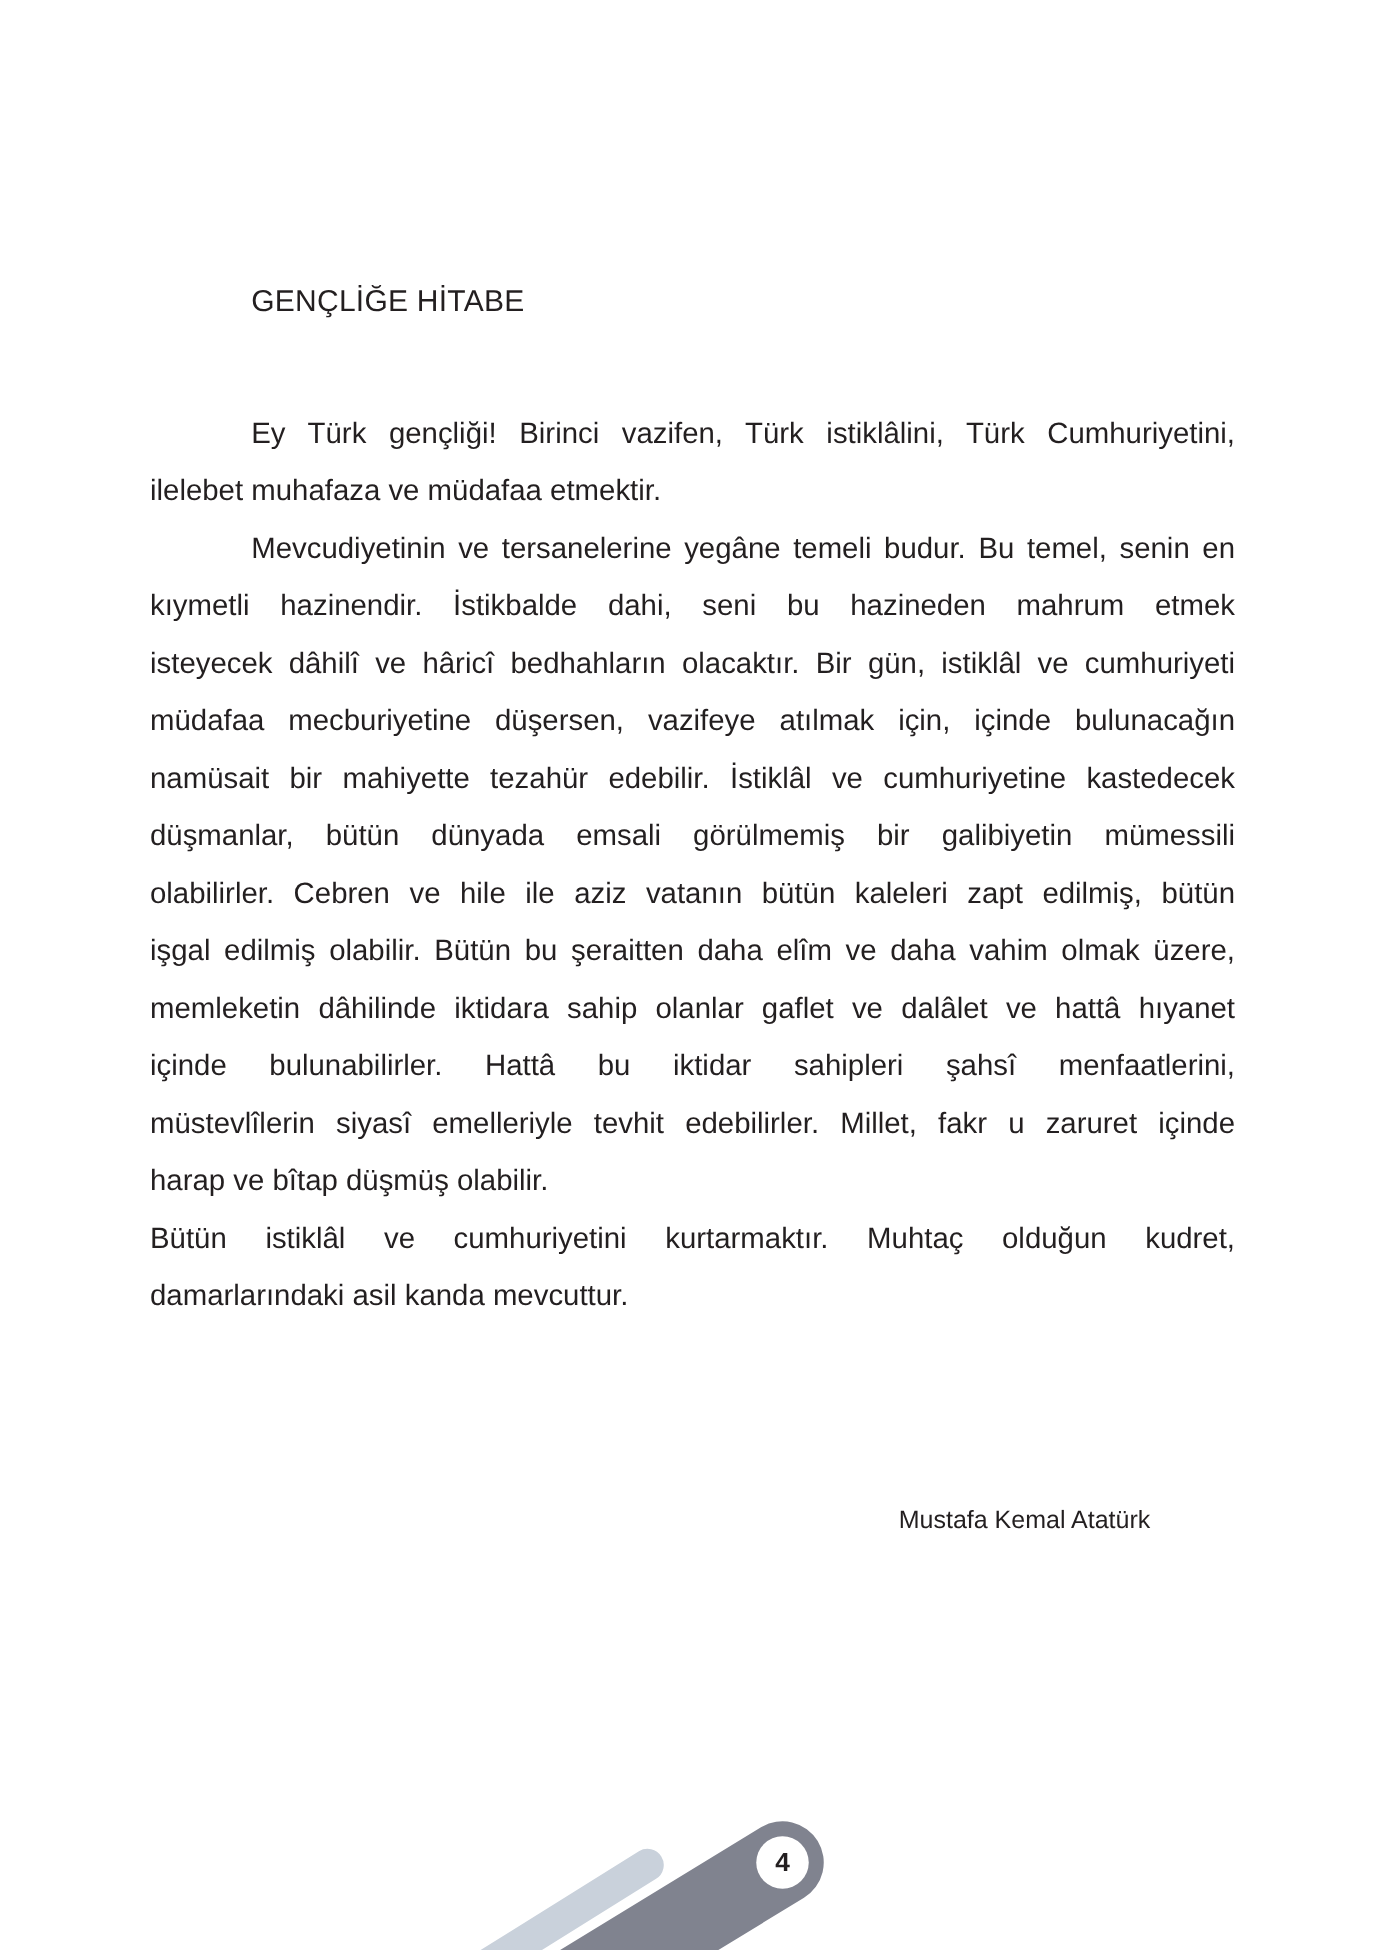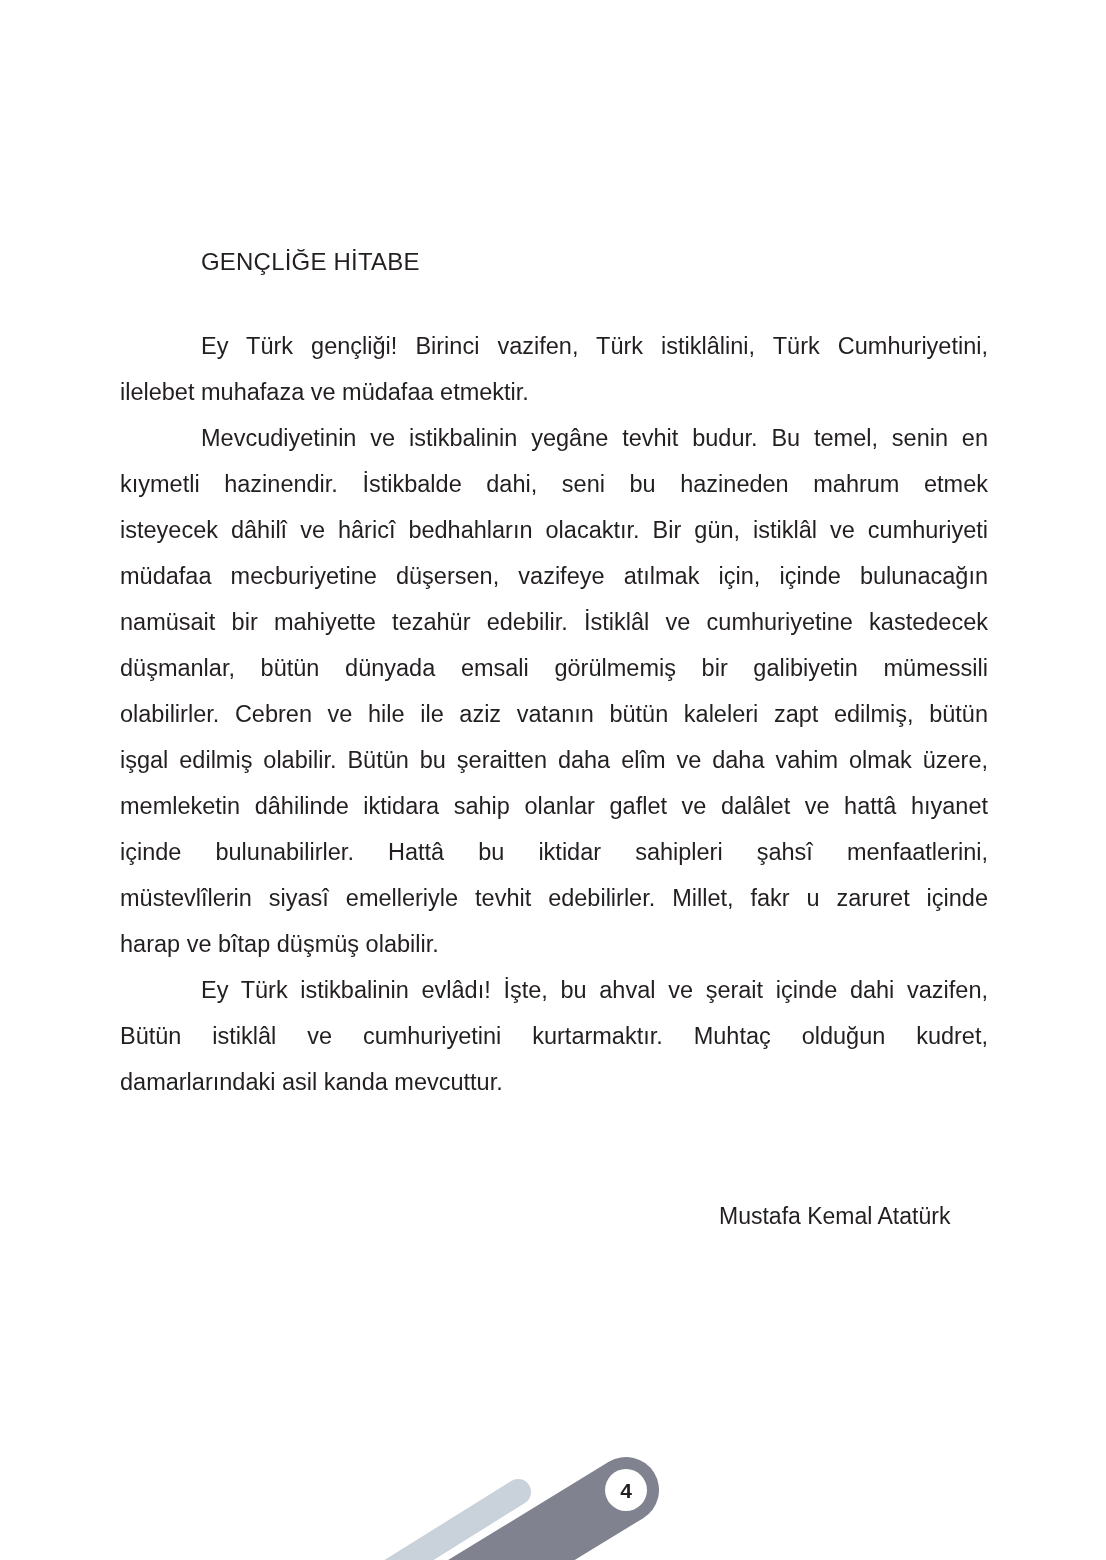--- a/index.html
+++ b/index.html
@@ -5,7 +5,7 @@
   html, body { margin:0; padding:0; background:#ffffff; }
   body { width:1106px; height:1560px; position:relative; overflow:hidden;
          font-family:"Liberation Sans", sans-serif; color:#231f20; }
-  .title { position:absolute; left:201px; top:248px; font-size:24px; letter-spacing:0.2px; }
+  .title { position:absolute; left:201px; top:228px; font-size:24px; letter-spacing:0.2px; }
   .text { position:absolute; left:120px; width:868px; top:323px; font-size:23.5px; }
   .line { height:46px; line-height:46px; white-space:nowrap; text-align:justify; text-align-last:justify; overflow:visible; }
   .line.last { text-align-last:left; }

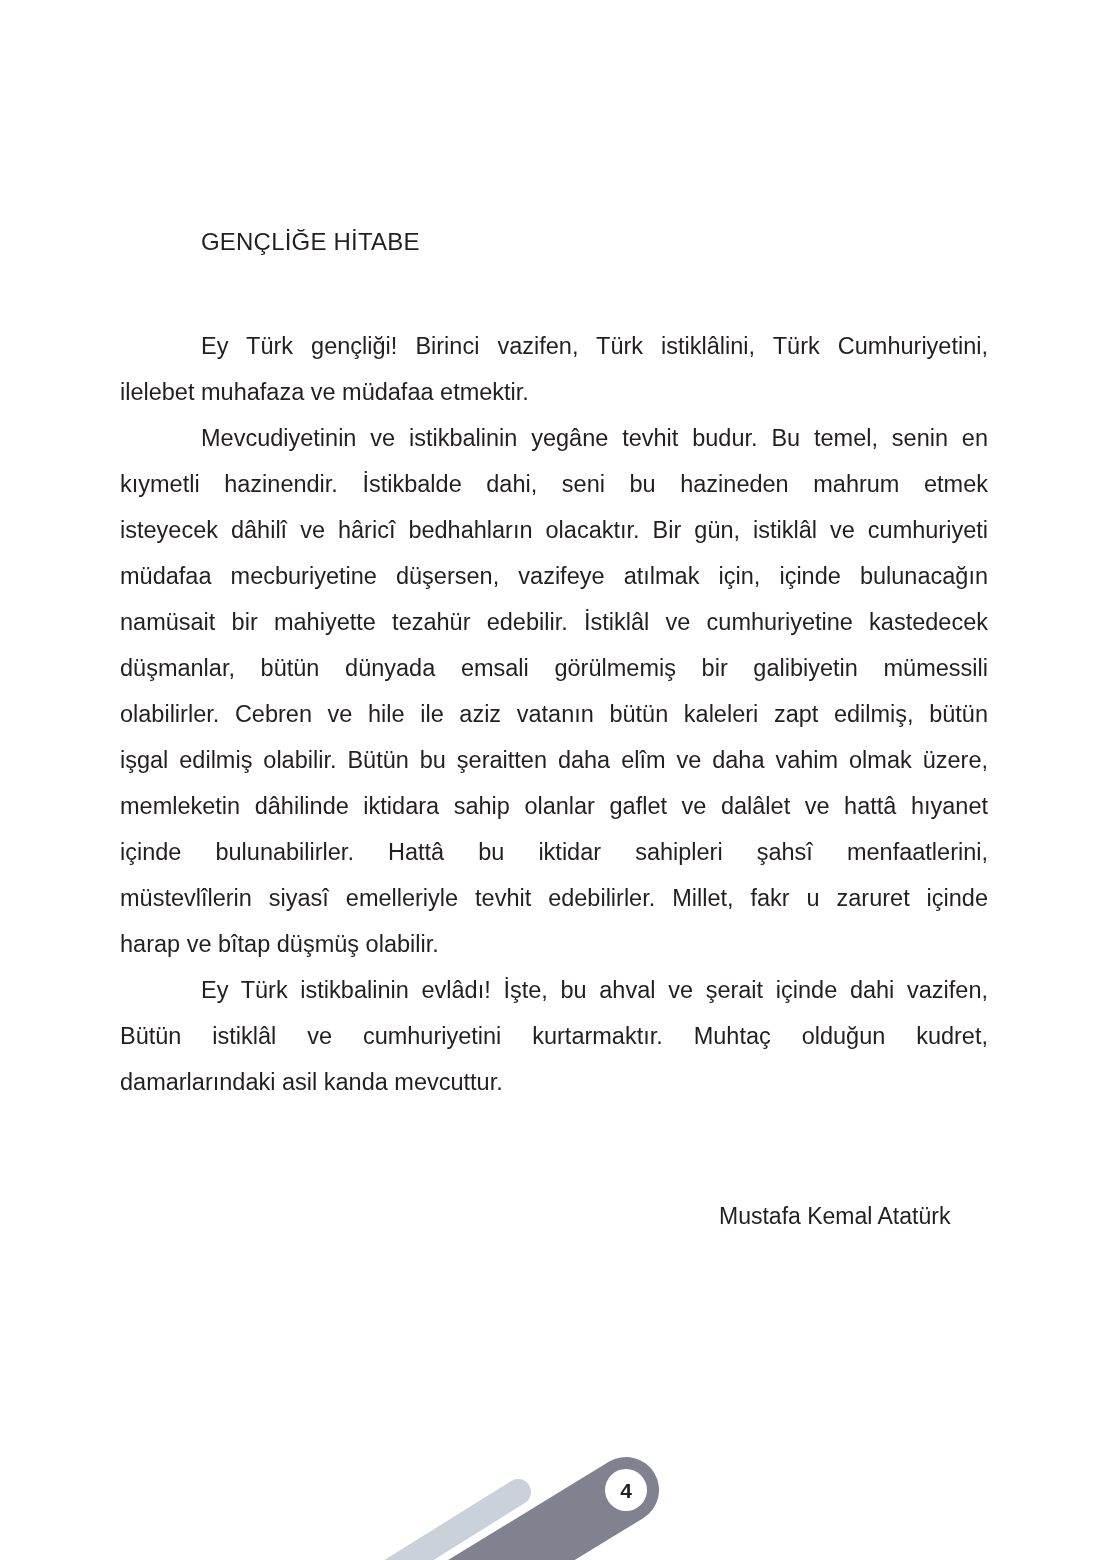--- a/index.html
+++ b/index.html
@@ -26,7 +26,7 @@
     <div class="line last">ilelebet muhafaza ve müdafaa etmektir.</div>
   </div>
   <div>
-    <div class="line indent">Mevcudiyetinin ve istikbalinin yegâne tevhit budur. Bu temel, senin en</div>
+    <div class="line indent">Mevcudiyetinin ve tersanelerine yegâne temeli budur. Bu temel, senin en</div>
     <div class="line">kıymetli hazinendir. İstikbalde dahi, seni bu hazineden mahrum etmek</div>
     <div class="line">isteyecek dâhilî ve hâricî bedhahların olacaktır. Bir gün, istiklâl ve cumhuriyeti</div>
     <div class="line">müdafaa mecburiyetine düşersen, vazifeye atılmak için, içinde bulunacağın</div>

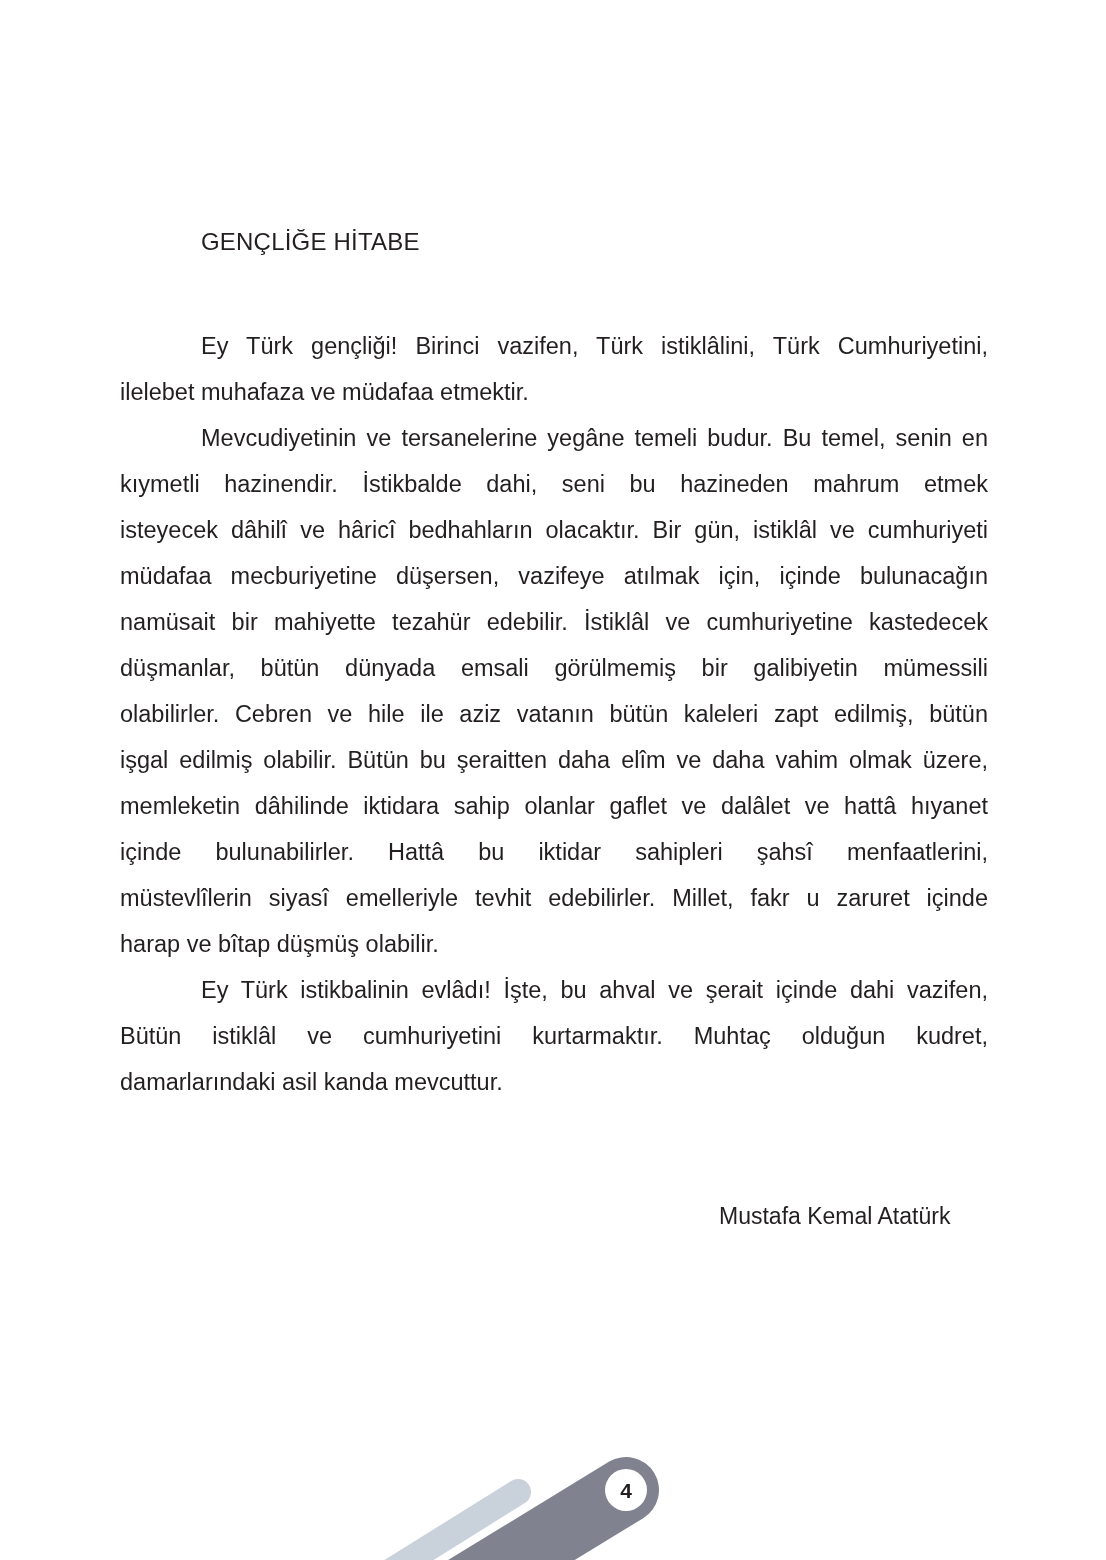--- a/index.html
+++ b/index.html
@@ -40,7 +40,6 @@
     <div class="line last">harap ve bîtap düşmüş olabilir.</div>
   </div>
   <div>
-    <div class="line indent">Ey Türk istikbalinin evlâdı! İşte, bu ahval ve şerait içinde dahi vazifen,</div>
     <div class="line">Bütün istiklâl ve cumhuriyetini kurtarmaktır. Muhtaç olduğun kudret,</div>
     <div class="line last">damarlarındaki asil kanda mevcuttur.</div>
   </div>

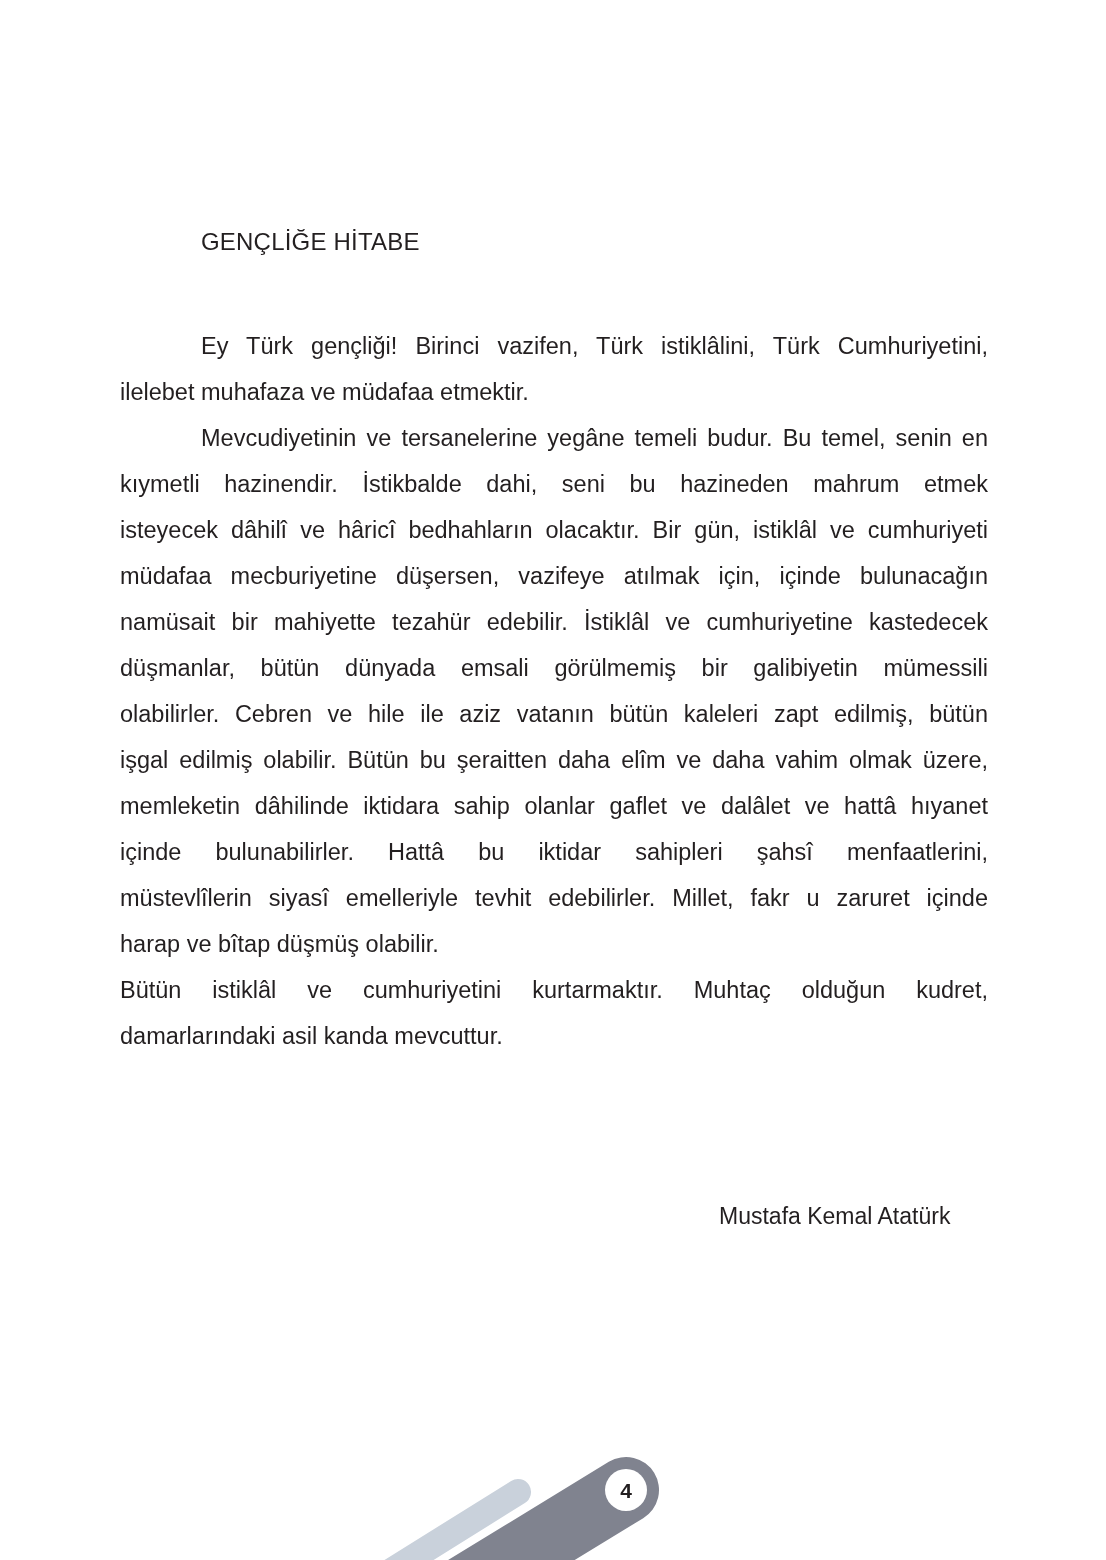--- a/index.html
+++ b/index.html
@@ -10,7 +10,7 @@
   .line { height:46px; line-height:46px; white-space:nowrap; text-align:justify; text-align-last:justify; overflow:visible; }
   .line.last { text-align-last:left; }
   .line.indent { padding-left:81px; }
-  .sig { position:absolute; left:719px; top:1196px; font-size:23px; line-height:40px; }
+  .sig { position:absolute; left:719px; top:1196px; font-size:20px; line-height:40px; }
   .footer { position:absolute; left:0; top:0; width:1106px; height:1560px; pointer-events:none; }
   .page-num { position:absolute; left:598px; top:1463px; width:56px; height:56px; line-height:56px;
               text-align:center; font-size:21px; font-weight:bold; color:#231f20; }

